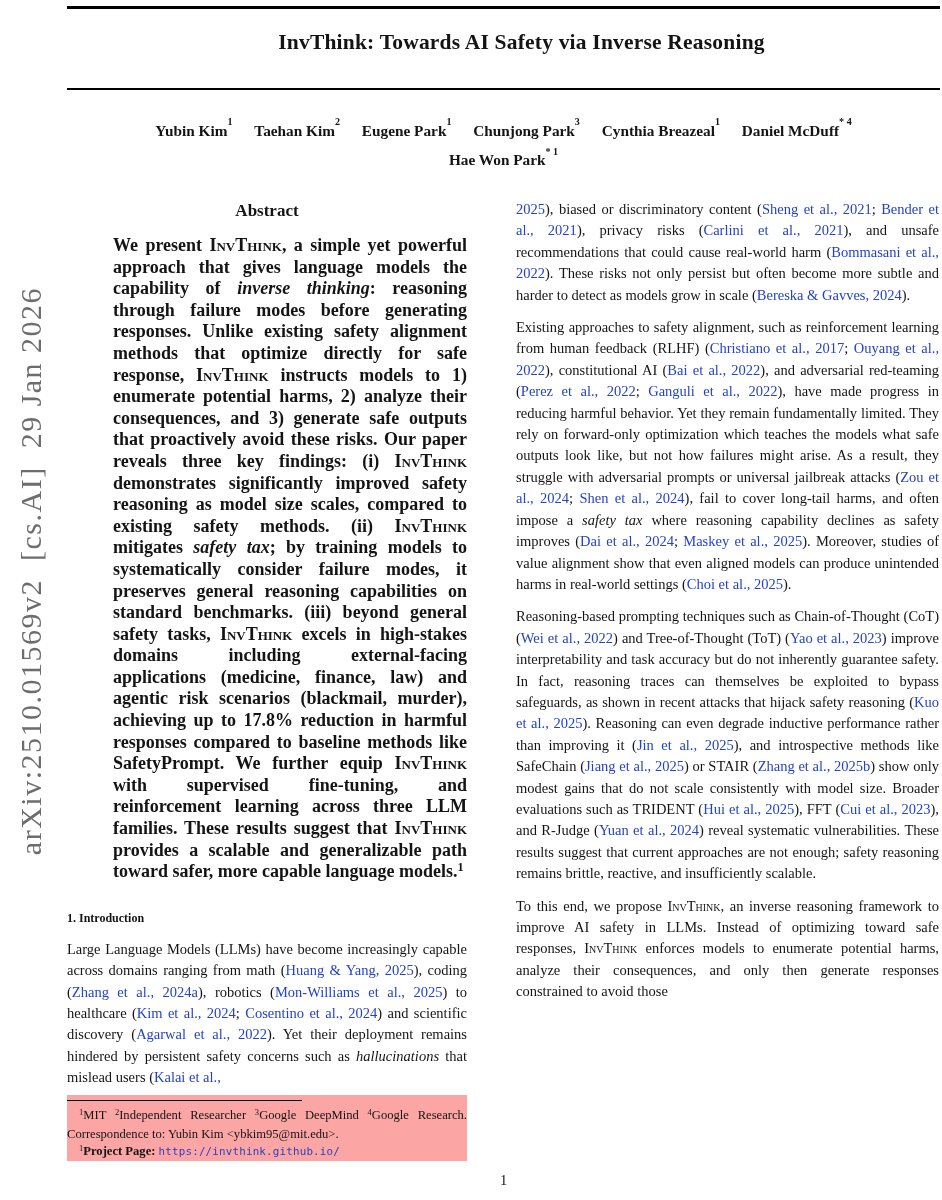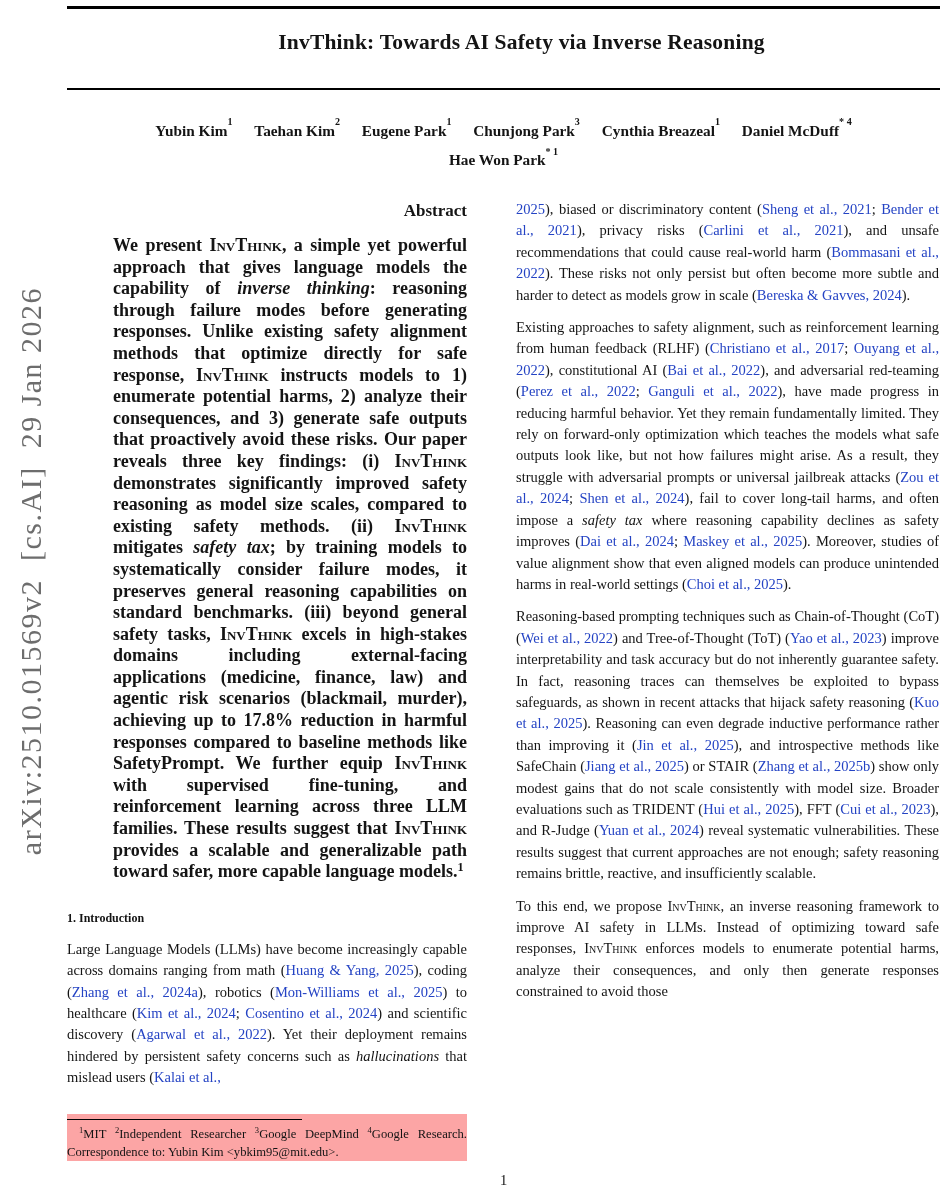--- a/index.html
+++ b/index.html
@@ -36,7 +36,7 @@
   .col-right { left: 516px; width: 423px; }
 
   .abstract-heading {
-    margin: 2px 0 14px 0; text-align: right;
+    margin: 2px 0 14px 0; text-align: center;
     font-size: 17px; font-weight: bold;
   }
   .abstract-body {

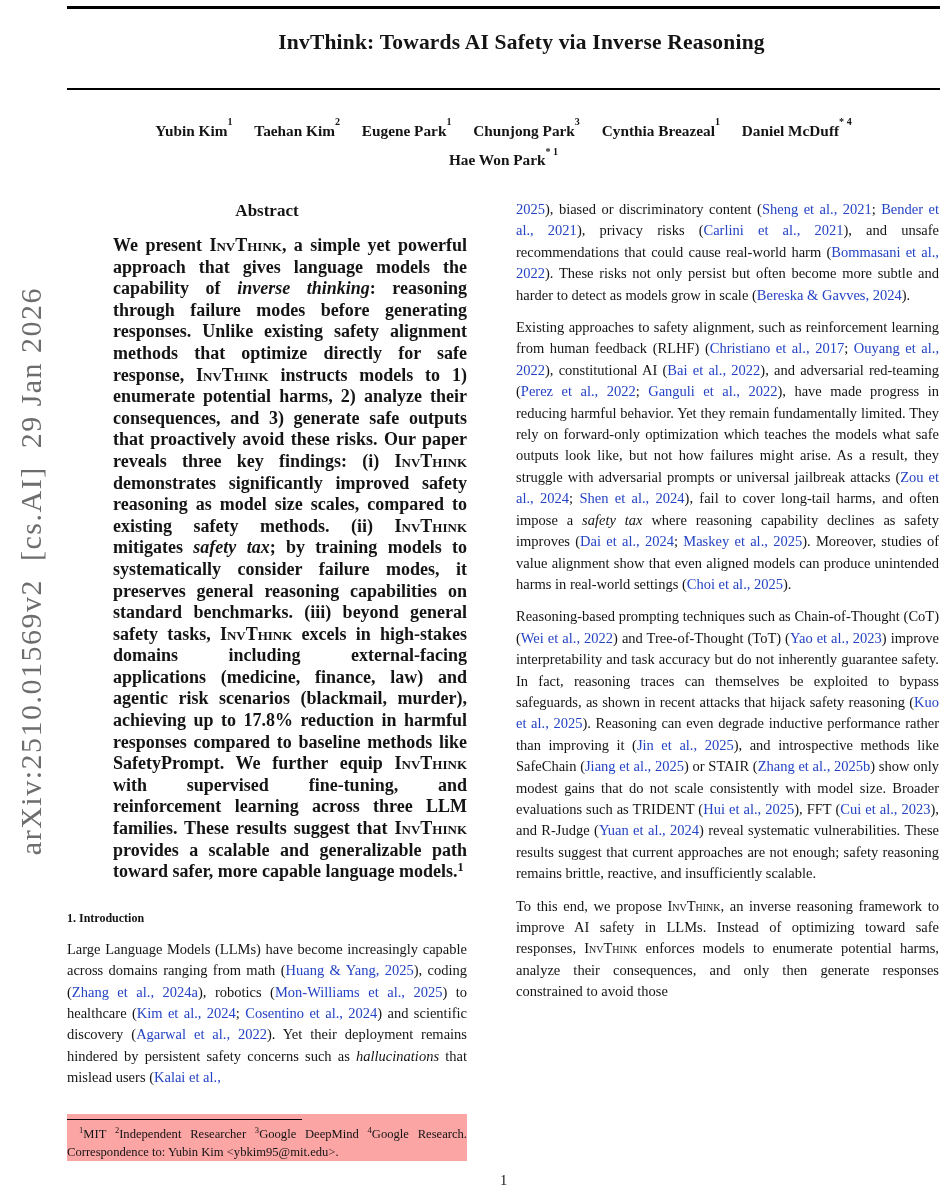--- a/index.html
+++ b/index.html
@@ -126,6 +126,7 @@
     <div class="footnote-block">
       <div class="footnote-rule"></div>
       <p class="fn fn-indent"><span class="seg-sup">1</span>MIT <span class="seg-sup">2</span>Independent Researcher <span class="seg-sup">3</span>Google DeepMind <span class="seg-sup">4</span>Google Research. Correspondence to: Yubin Kim &lt;ybkim95@mit.edu&gt;.</p>
+      <p class="fn fn-indent"><span class="seg-sup">1</span><span class="seg-b">Project Page: </span><span class="seg-link">https://invthink.github.io/</span></p>
     </div>
   </div>
 

